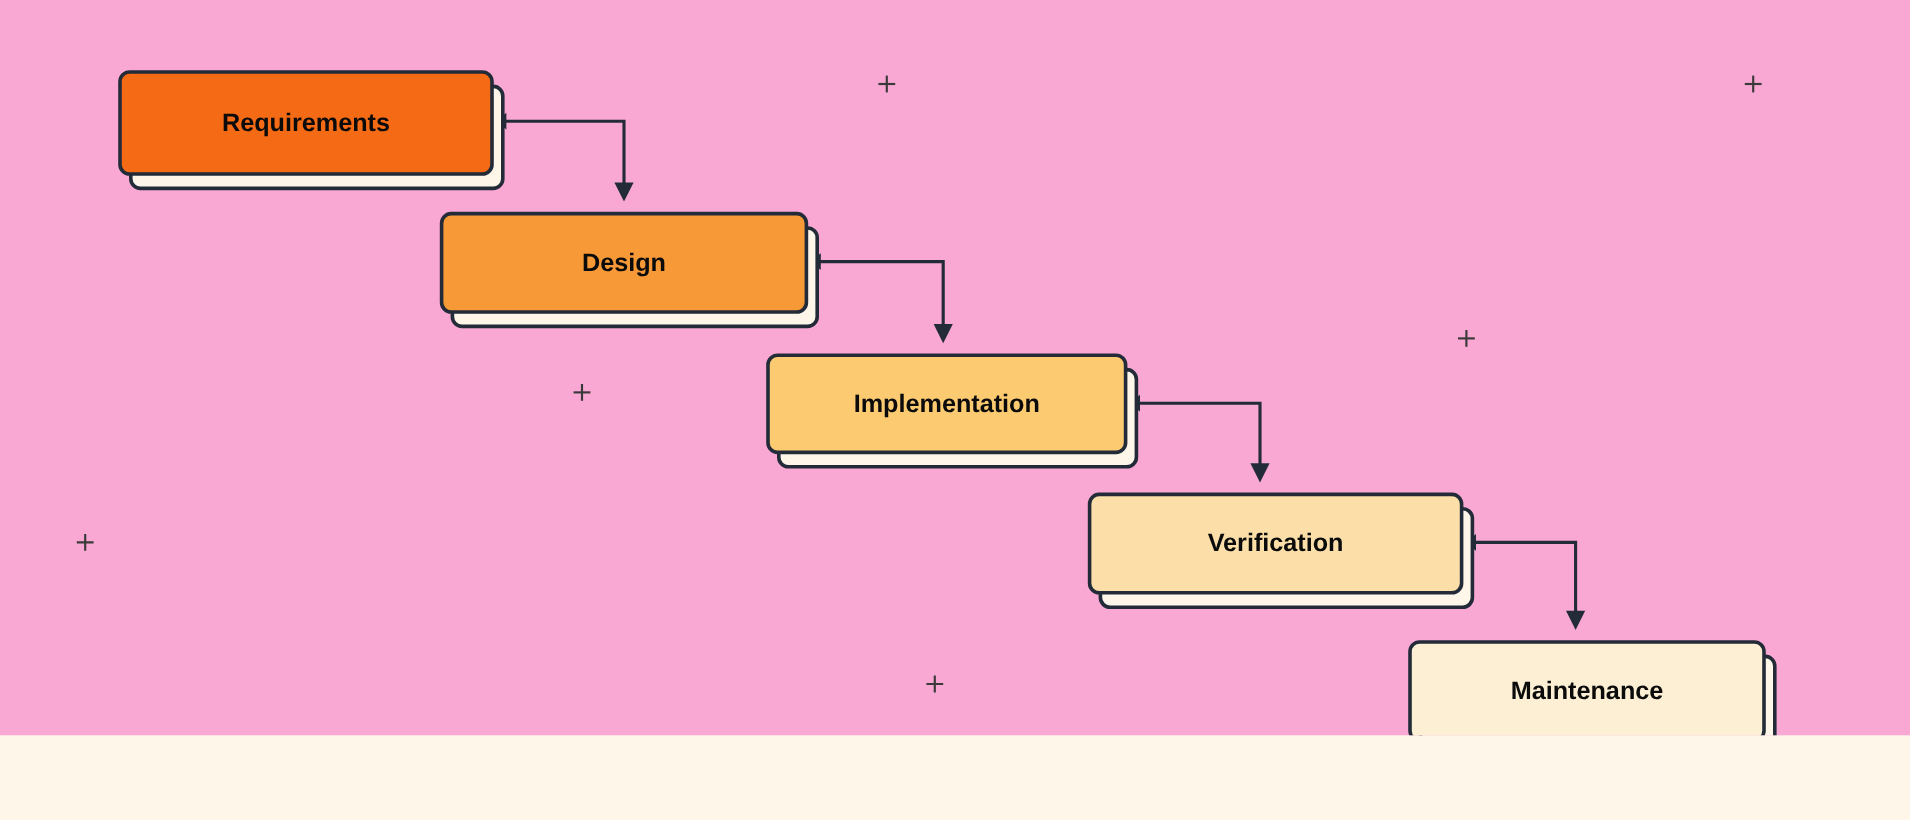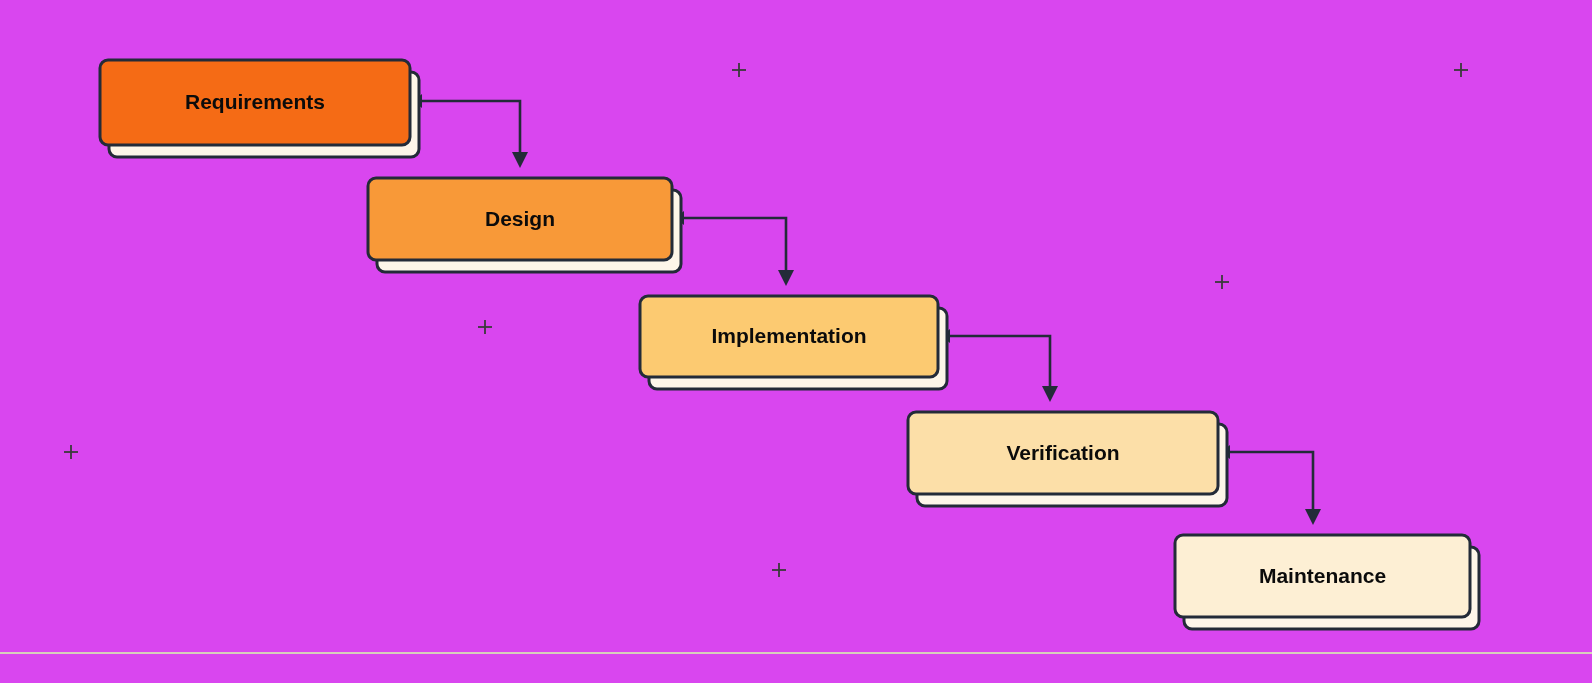--- a/index.html
+++ b/index.html
@@ -14,8 +14,8 @@
   #canvas {
     position: relative;
     width: 1592px;
-    height: 683px;
-    background: #d946ef;
+    height: 613px;
+    background: #f9a8d4;
     overflow: hidden;
   }
   #diagram-svg {

